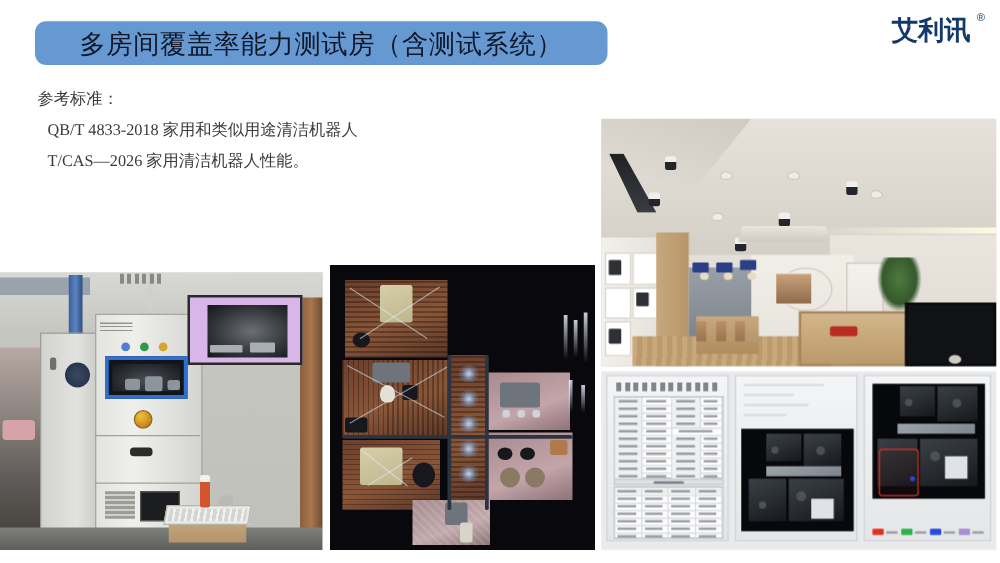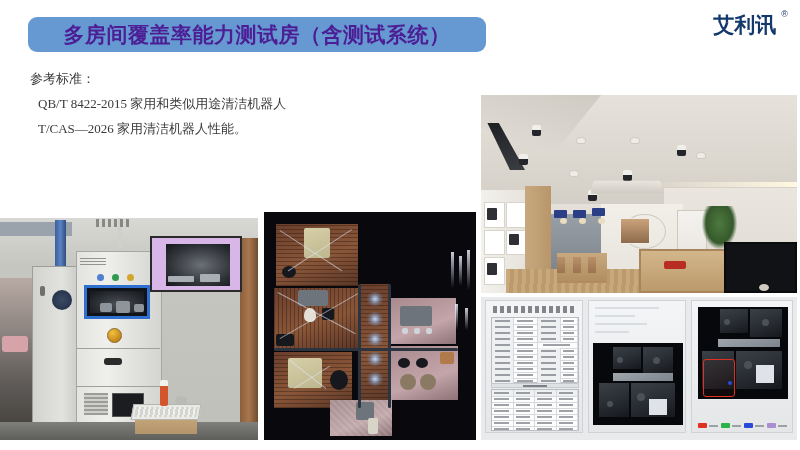--- a/index.html
+++ b/index.html
@@ -32,10 +32,10 @@
   #title-text {
     font-family: "Liberation Serif", "DejaVu Serif", serif;
     font-size: 21px;
-    color: #4c1d95;
+    color: #0f172a;
     letter-spacing: 0.5px;
     white-space: nowrap;
-    font-weight: 700;
+    font-weight: 400;
   }
 
   

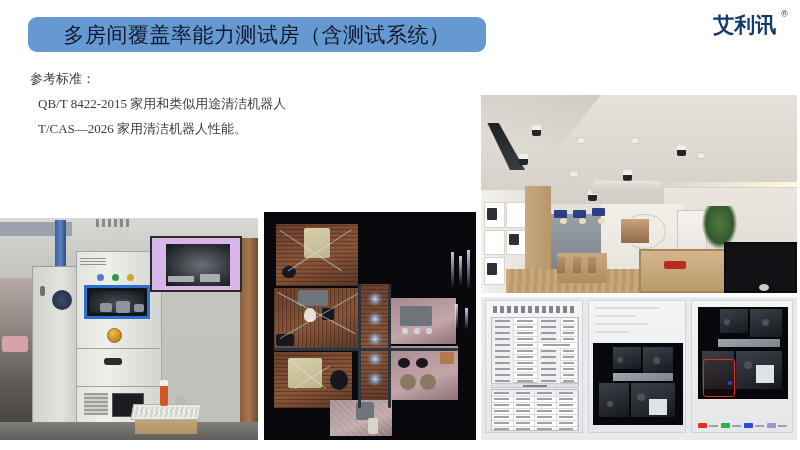--- a/index.html
+++ b/index.html
@@ -530,7 +530,7 @@
 
 <div id="standards-block">
   <div id="standards-heading">参考标准：</div>
-  <div class="standard-line">QB/T 8422-2015 家用和类似用途清洁机器人</div>
+  <div class="standard-line">QB/T 4833-2018 家用和类似用途清洁机器人</div>
   <div class="standard-line">T/CAS—2026 家用清洁机器人性能。</div>
 </div>
 

